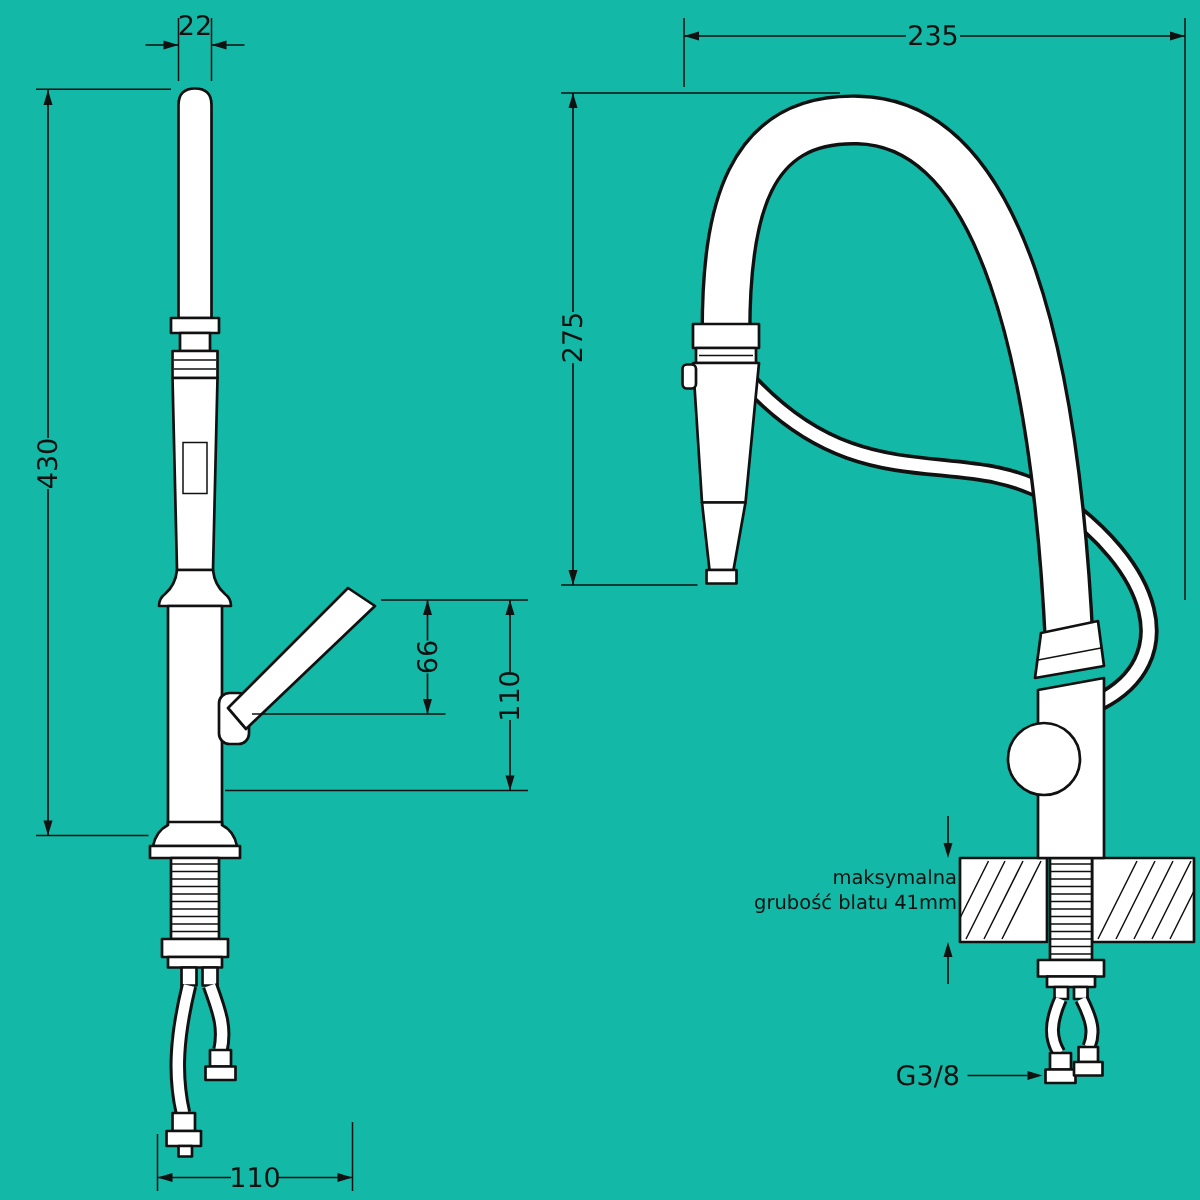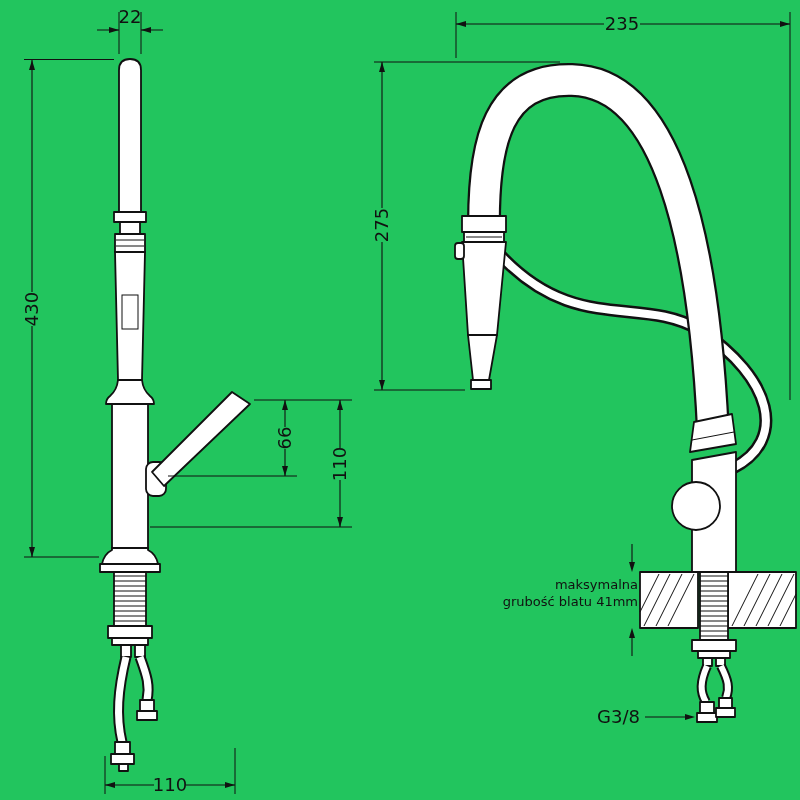--- a/index.html
+++ b/index.html
@@ -3,7 +3,7 @@
 <meta charset="utf-8">
 <style>
   html,body{margin:0;padding:0;background:#ffffff;}
-  .stage{width:800px;height:800px;position:relative;background:#22c55e;overflow:hidden;}
+  .stage{width:800px;height:800px;position:relative;background:#14b8a6;overflow:hidden;}
   svg{display:block;}
   svg text{font-family:"DejaVu Sans", sans-serif;fill:#111;}
   .dim-text{font-size:18px;}

